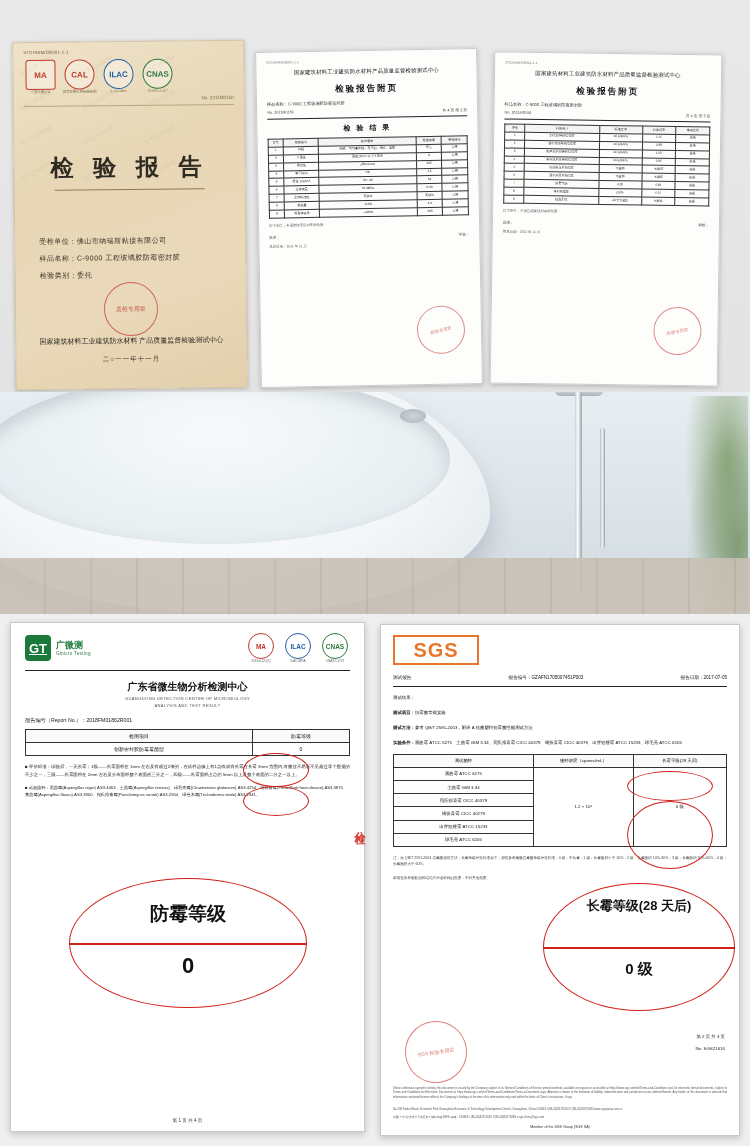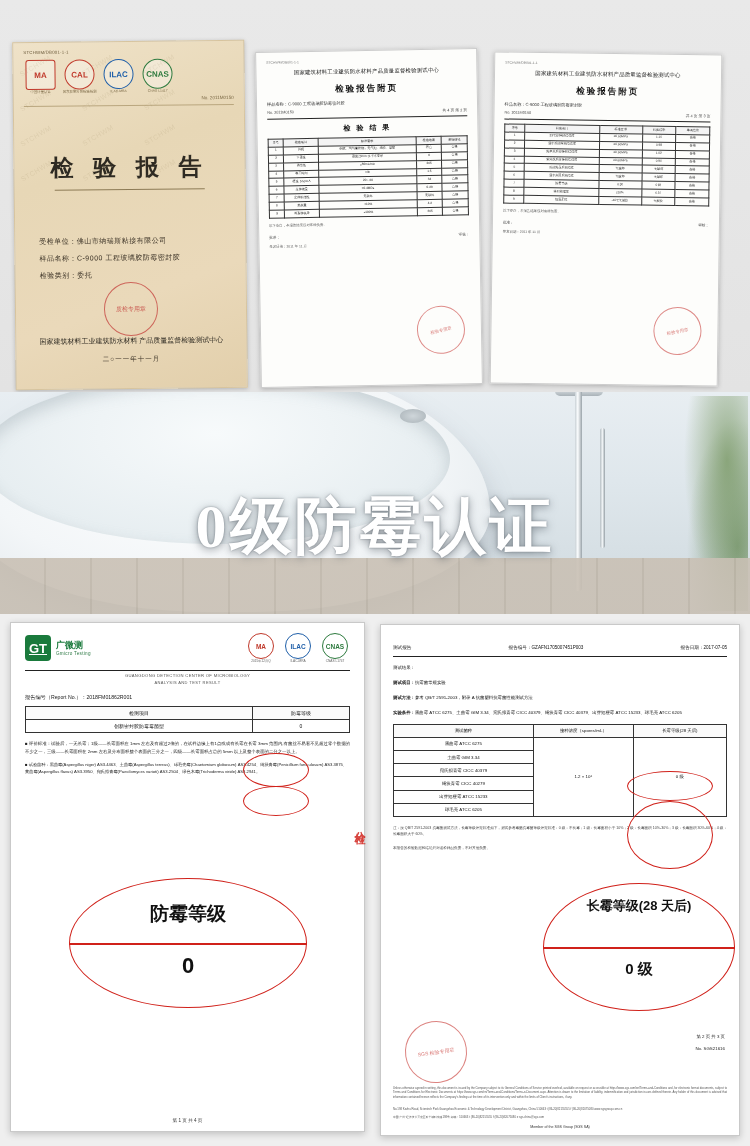--- a/index.html
+++ b/index.html
@@ -511,7 +511,6 @@
     <div class="hose"></div>
     <div class="plant"></div>
     <div class="floor"></div>
-    <div class="hero-title">0级防霉认证</div>
   </div>
 
   <div class="bottom-band">

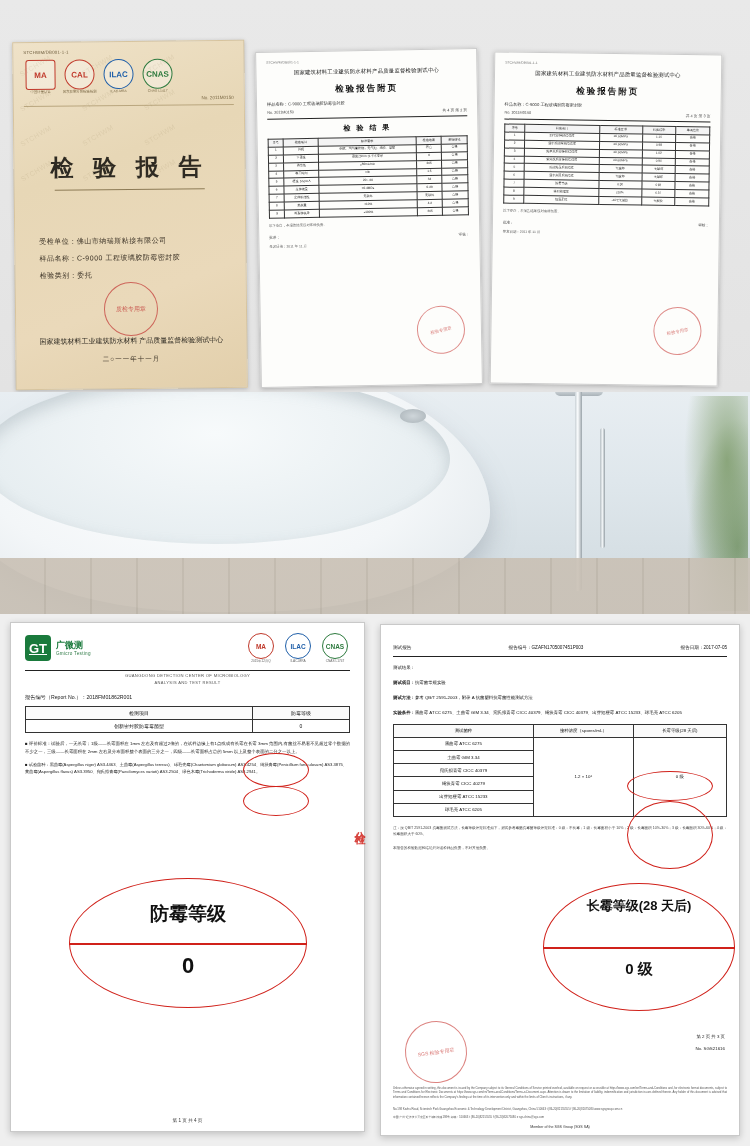--- a/index.html
+++ b/index.html
@@ -576,6 +576,9 @@
     </div>
 
     <div class="rpt rptR">
+      <div style="display:flex;align-items:flex-start;justify-content:space-between;">
+        <div class="sgs-logo">SGS</div>
+      </div>
 
       <div class="sgs-meta">
         <span>测试报告</span>

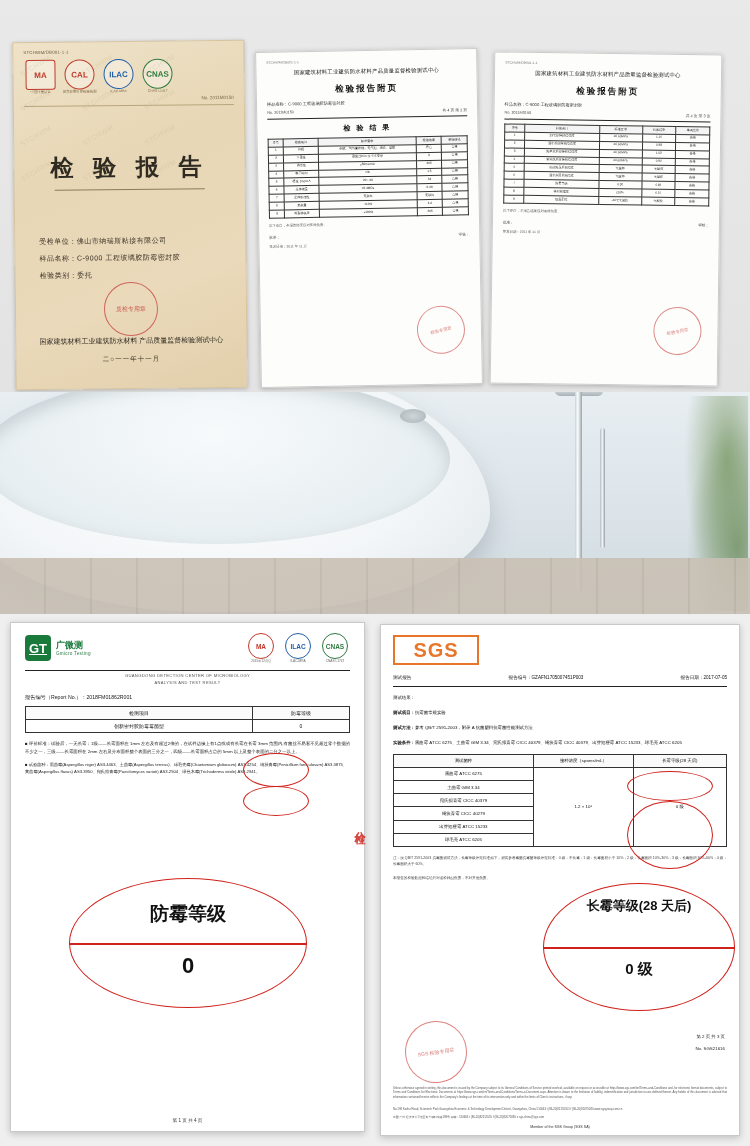--- a/index.html
+++ b/index.html
@@ -541,6 +541,7 @@
       </div>
       <div class="hr-dark"></div>
 
+      <div class="ctr-title">广东省微生物分析检测中心</div>
       <div class="ctr-en">GUANGDONG DETECTION CENTER OF MICROBIOLOGY</div>
       <div class="ctr-en2">ANALYSIS AND TEST RESULT</div>
 

